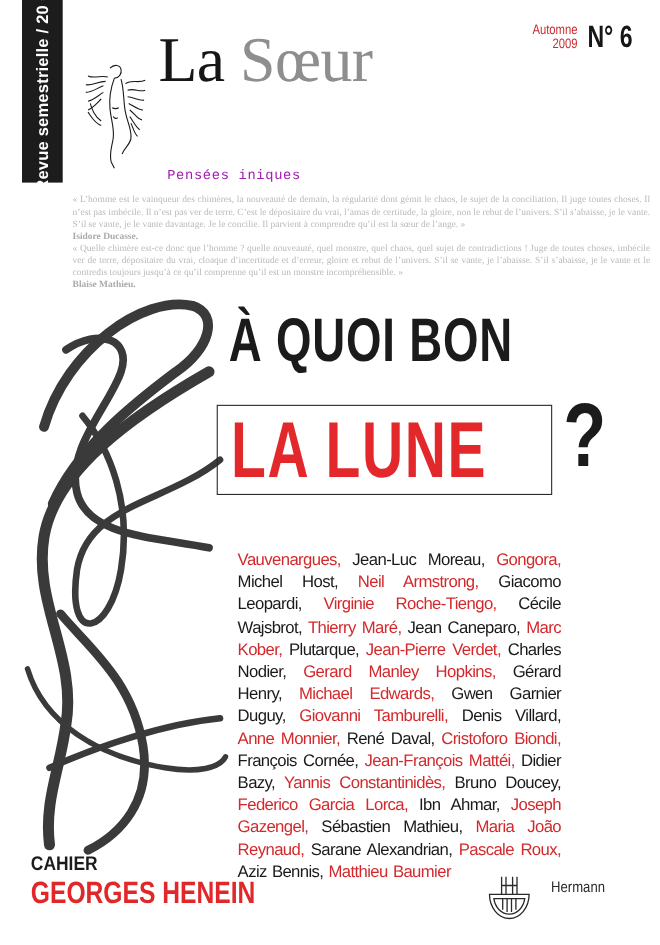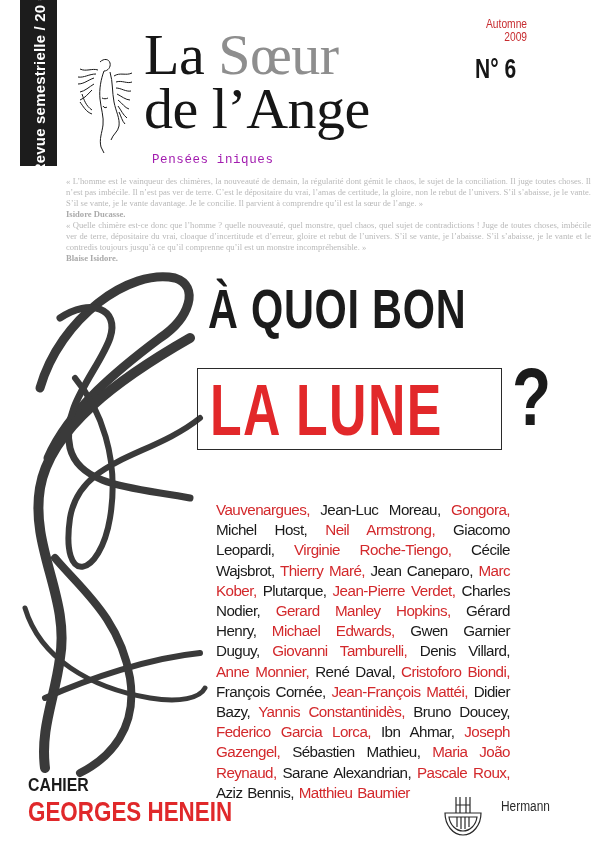--- a/index.html
+++ b/index.html
@@ -38,7 +38,7 @@
   }
 
   .issue {
-    position: absolute; left: 475px; top: 18px; display: flex; align-items: center; gap: 9px; flex-direction: column;
+    position: absolute; left: 475px; top: 18px; display: flex; align-items: center; gap: 9px;
   }
   .issue-season {
     text-align: right; font-size: 12.5px; line-height: 13px; color: #c72b2f;

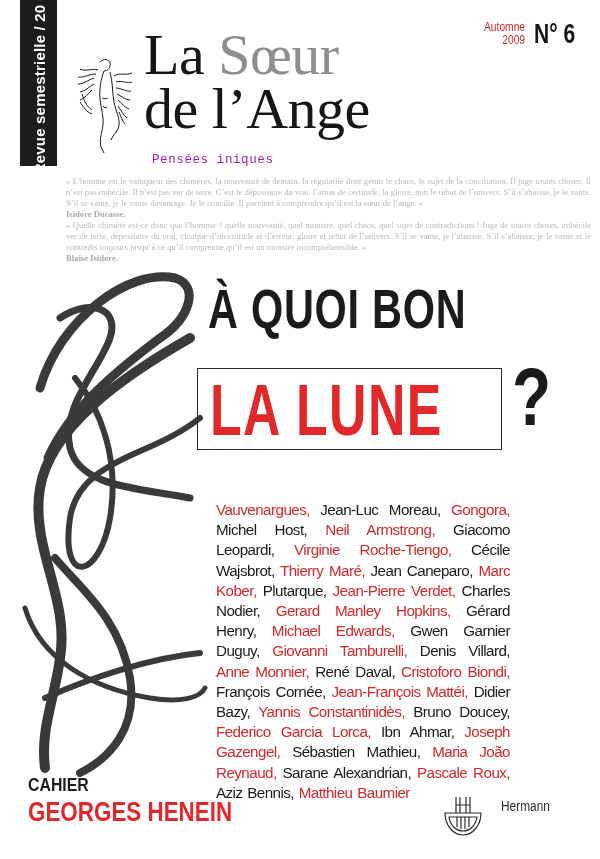--- a/index.html
+++ b/index.html
@@ -127,7 +127,6 @@
 
 <div class="title">
   <span class="line1"><span>La </span><span class="soeur">Sœur</span></span>
-  <span class="line2">de l’Ange</span>
 </div>
 <div class="subtitle">Pensées iniques</div>
 

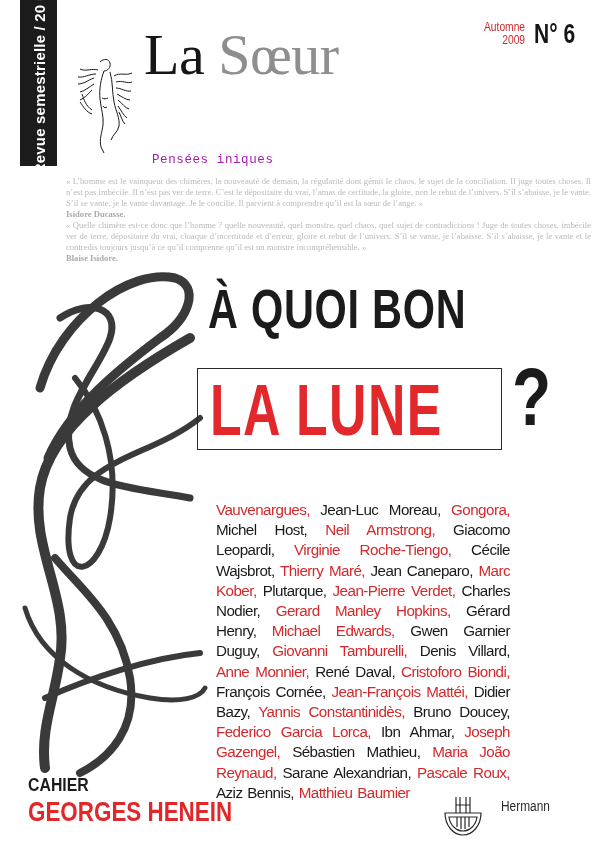--- a/index.html
+++ b/index.html
@@ -142,7 +142,7 @@
   <p>« L’homme est le vainqueur des chimères, la nouveauté de demain, la régularité dont gémit le chaos, le sujet de la conciliation. Il juge toutes choses. Il n’est pas imbécile. Il n’est pas ver de terre. C’est le dépositaire du vrai, l’amas de certitude, la gloire, non le rebut de l’univers. S’il s’abaisse, je le vante. S’il se vante, je le vante davantage. Je le concilie. Il parvient à comprendre qu’il est la sœur de l’ange. »</p>
   <span class="author">Isidore Ducasse.</span>
   <p>« Quelle chimère est-ce donc que l’homme ? quelle nouveauté, quel monstre, quel chaos, quel sujet de contradictions ! Juge de toutes choses, imbécile ver de terre, dépositaire du vrai, cloaque d’incertitude et d’erreur, gloire et rebut de l’univers. S’il se vante, je l’abaisse. S’il s’abaisse, je le vante et le contredis toujours jusqu’à ce qu’il comprenne qu’il est un monstre incompréhensible. »</p>
-  <span class="author">Blaise Isidore.</span>
+  <span class="author">Blaise Mathieu.</span>
 </div>
 
 <svg class="swirl" viewBox="0 0 210 520" fill="none" stroke="#3a3a3a" stroke-linecap="round">

